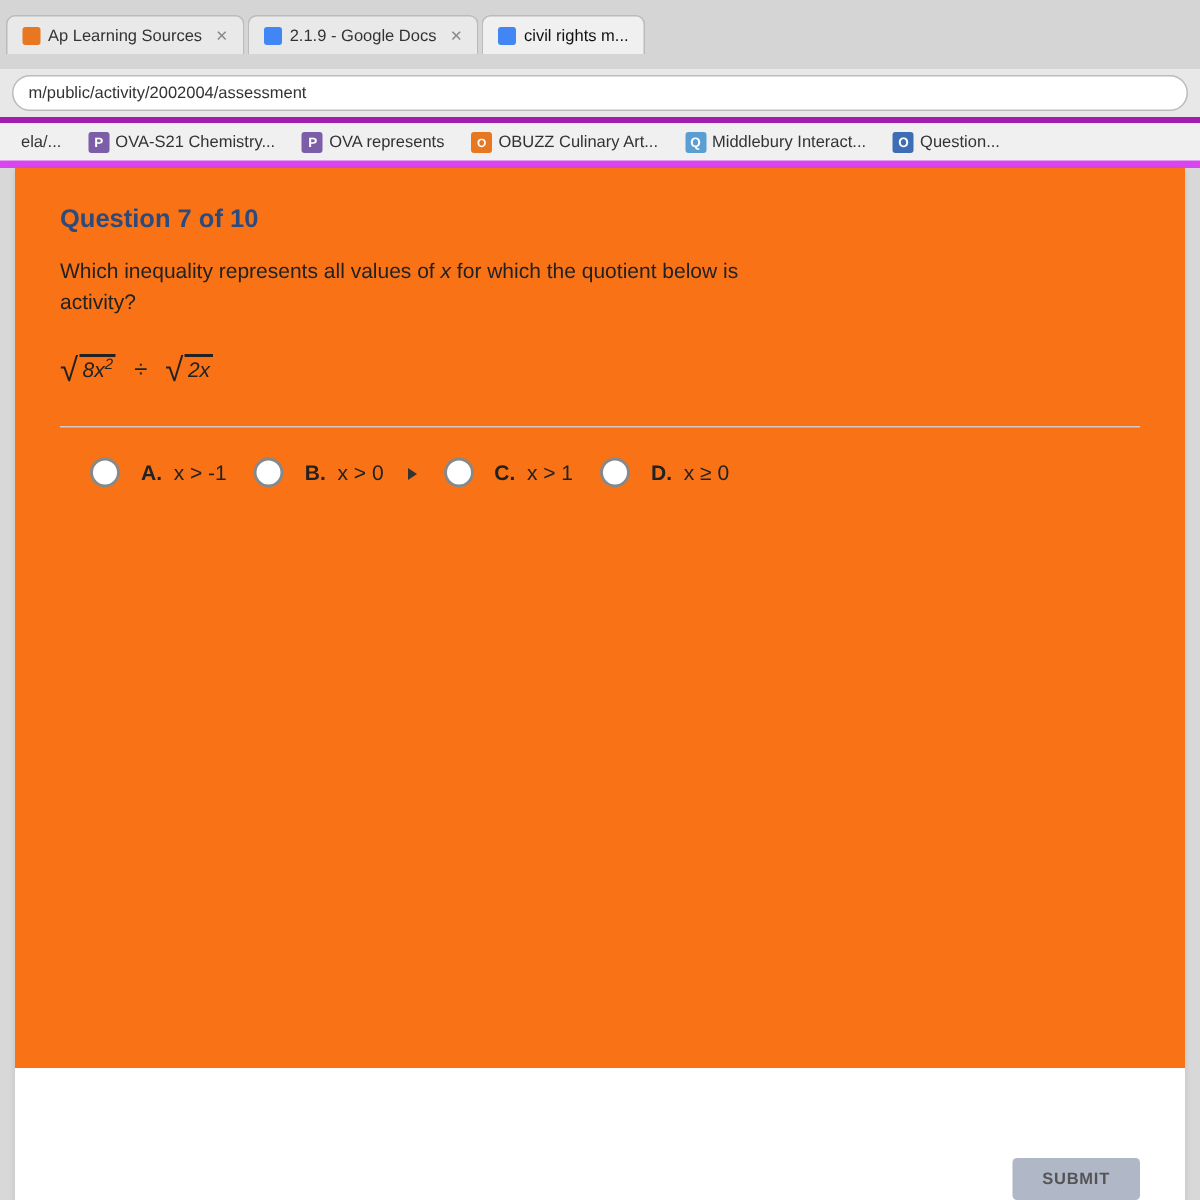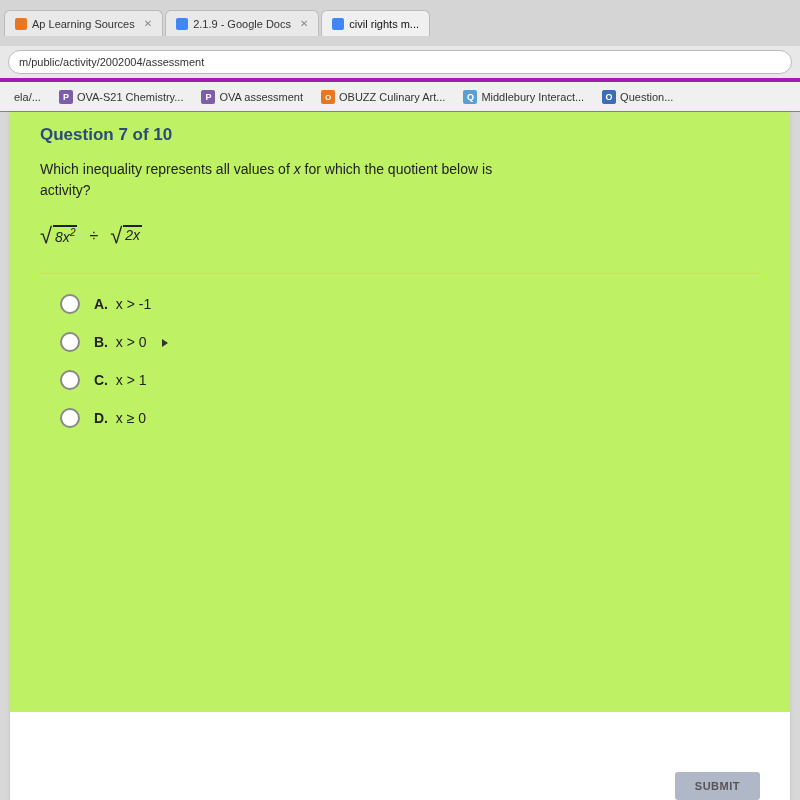--- a/index.html
+++ b/index.html
@@ -88,7 +88,7 @@
       background: #f0f0f0;
       padding: 0 8px;
       gap: 6px;
-      border-bottom: 1px solid #d946ef;
+      border-bottom: 5px solid #d946ef;
       overflow: hidden;
     }
 

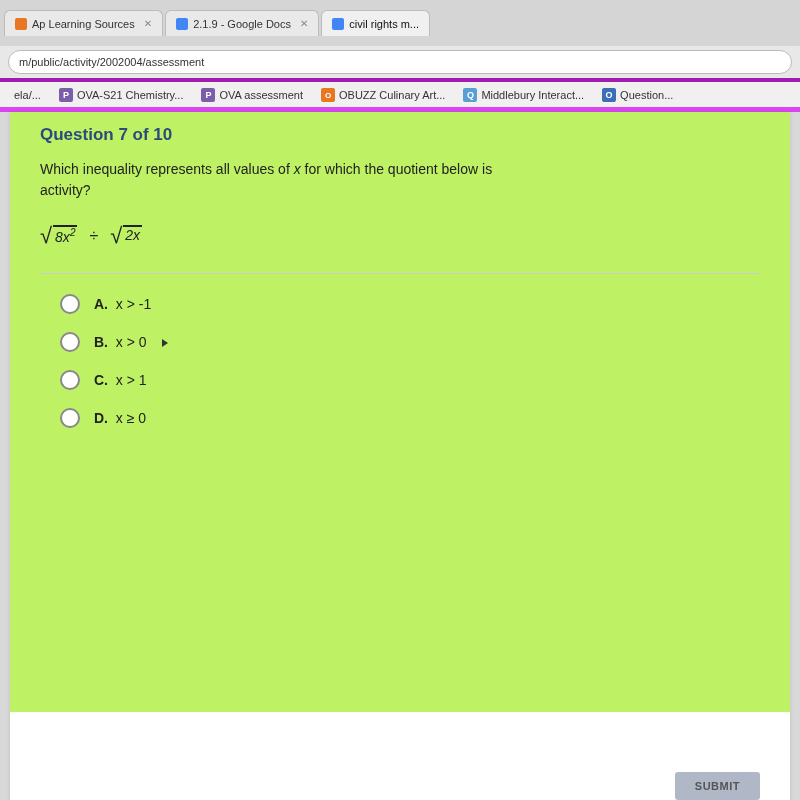--- a/index.html
+++ b/index.html
@@ -303,7 +303,7 @@
     </div>
     <div class="bookmark-item">
       <div class="bookmark-icon purple">P</div>
-      <span>OVA assessment</span>
+      <span>OVA represents</span>
     </div>
     <div class="bookmark-item">
       <div class="bookmark-icon orange">

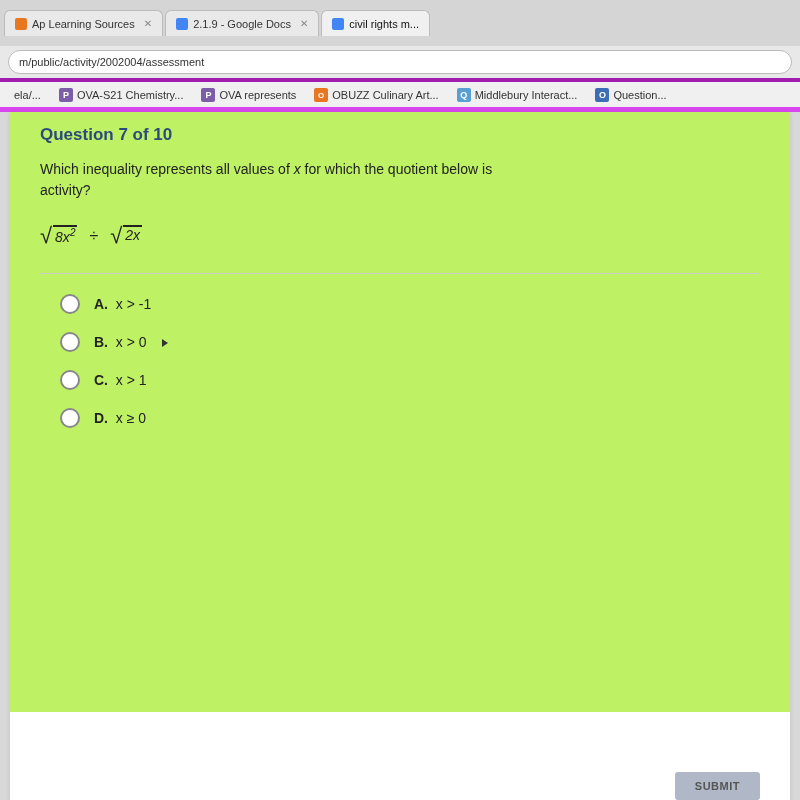--- a/index.html
+++ b/index.html
@@ -123,9 +123,9 @@
 
     
     .content-area {
-      background: #bef264;
+      background: #f97316;
       margin: 0;
-      padding: 13px 30px;
+      padding: 24px 30px;
       min-height: 600px;
     }
 

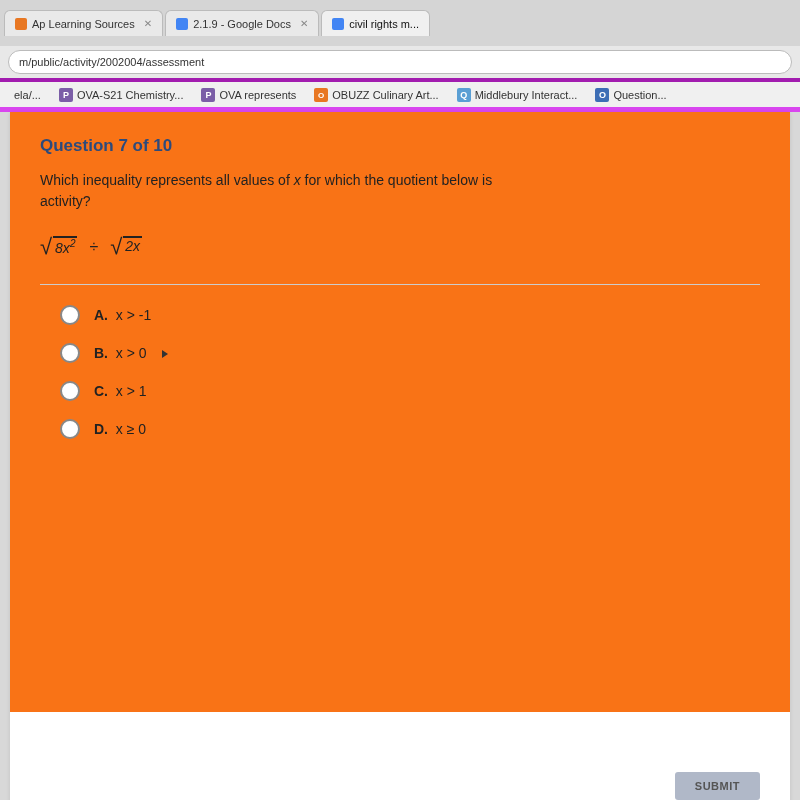--- a/index.html
+++ b/index.html
@@ -191,7 +191,7 @@
     
     .answer-choices {
       display: flex;
-      flex-direction: column;
+      flex-direction: row;
       gap: 18px;
       padding-left: 20px;
     }

